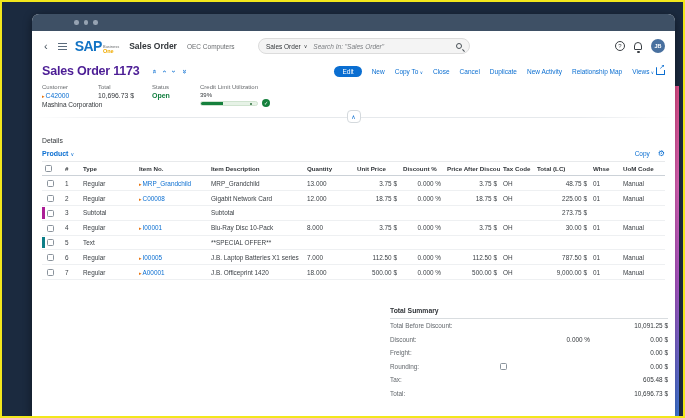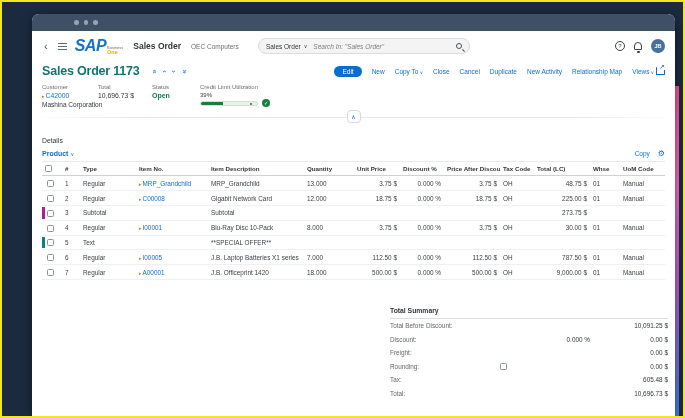--- a/index.html
+++ b/index.html
@@ -22,7 +22,7 @@
   .menu-icon { width:9px; height:7px; margin:0 8px 0 6px;
     background:linear-gradient(#5b6b7c 0 1px,transparent 1px 3px,#5b6b7c 3px 4px,transparent 4px 6px,#5b6b7c 6px 7px); }
   .saplogo { display:flex; align-items:flex-end; margin-right:10px; }
-  .saplogo .sap { font-size:16px; font-weight:bold; font-style:italic; color:#1273c4; letter-spacing:-0.5px; }
+  .saplogo .sap { font-size:14px; font-weight:bold; color:#1273c4; letter-spacing:-0.5px; }
   .saplogo .sub { display:flex; flex-direction:column; line-height:1; margin-left:1px; }
   .saplogo .sub .b1 { font-size:4px; color:#6a6d70; }
   .saplogo .sub .b2 { font-size:5.5px; font-weight:bold; color:#f0ab00; }

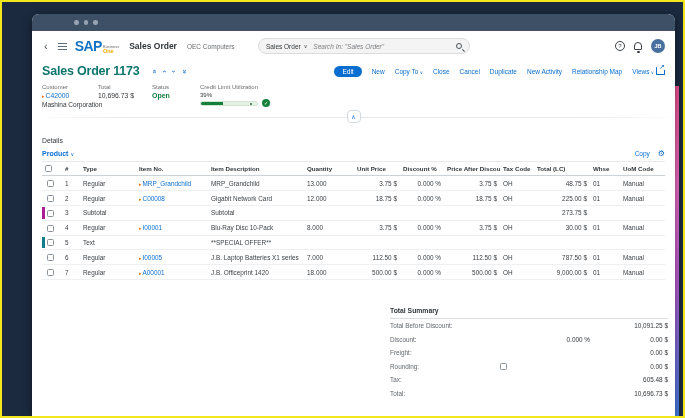--- a/index.html
+++ b/index.html
@@ -47,7 +47,7 @@
 
   
   .titlerow { display:flex; align-items:center; padding:3px 10px 2px 10px; }
-  .pagetitle { font-size:12.5px; font-weight:bold; color:#0f766e; letter-spacing:-0.2px; white-space:nowrap; }
+  .pagetitle { font-size:12.5px; font-weight:bold; color:#4c1d95; letter-spacing:-0.2px; white-space:nowrap; }
   .navicons { display:flex; align-items:center; gap:7px; margin-left:12px; }
   .navicons span { color:#0a6ed1; font-size:7.5px; display:inline-block; transform:rotate(90deg); }
   .actionbar { margin-left:auto; display:flex; align-items:center; gap:10px; white-space:nowrap; }

